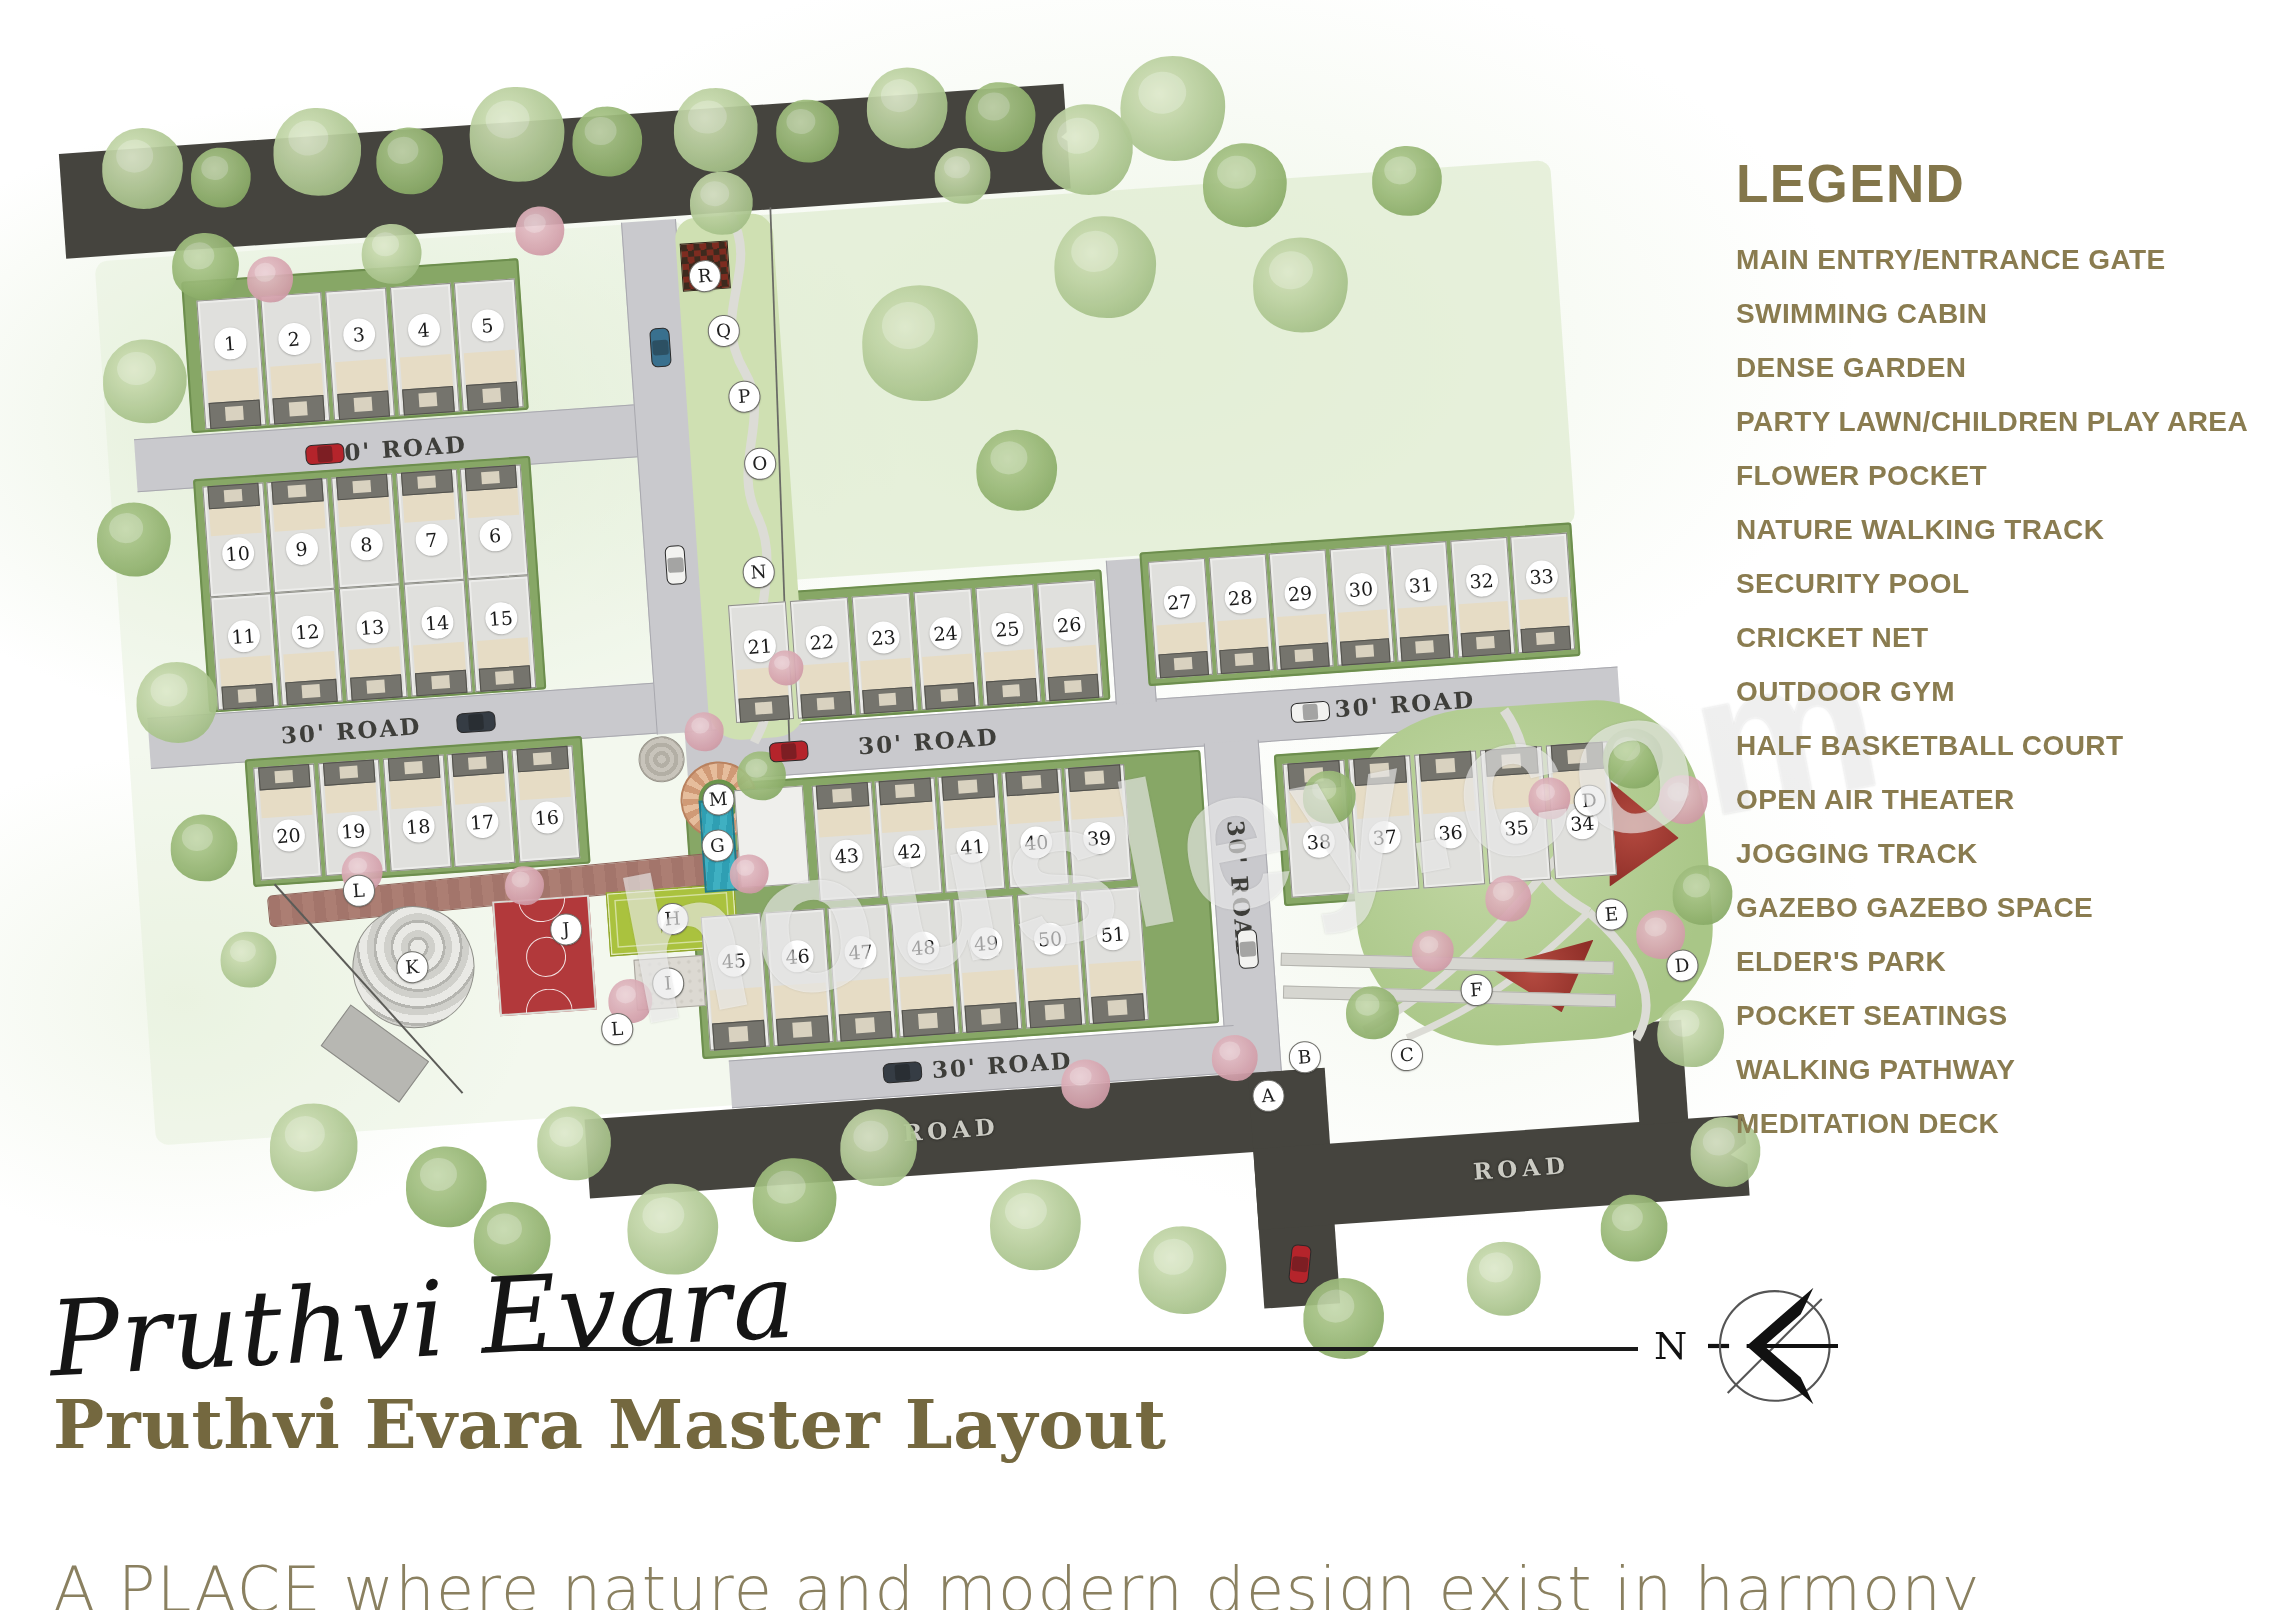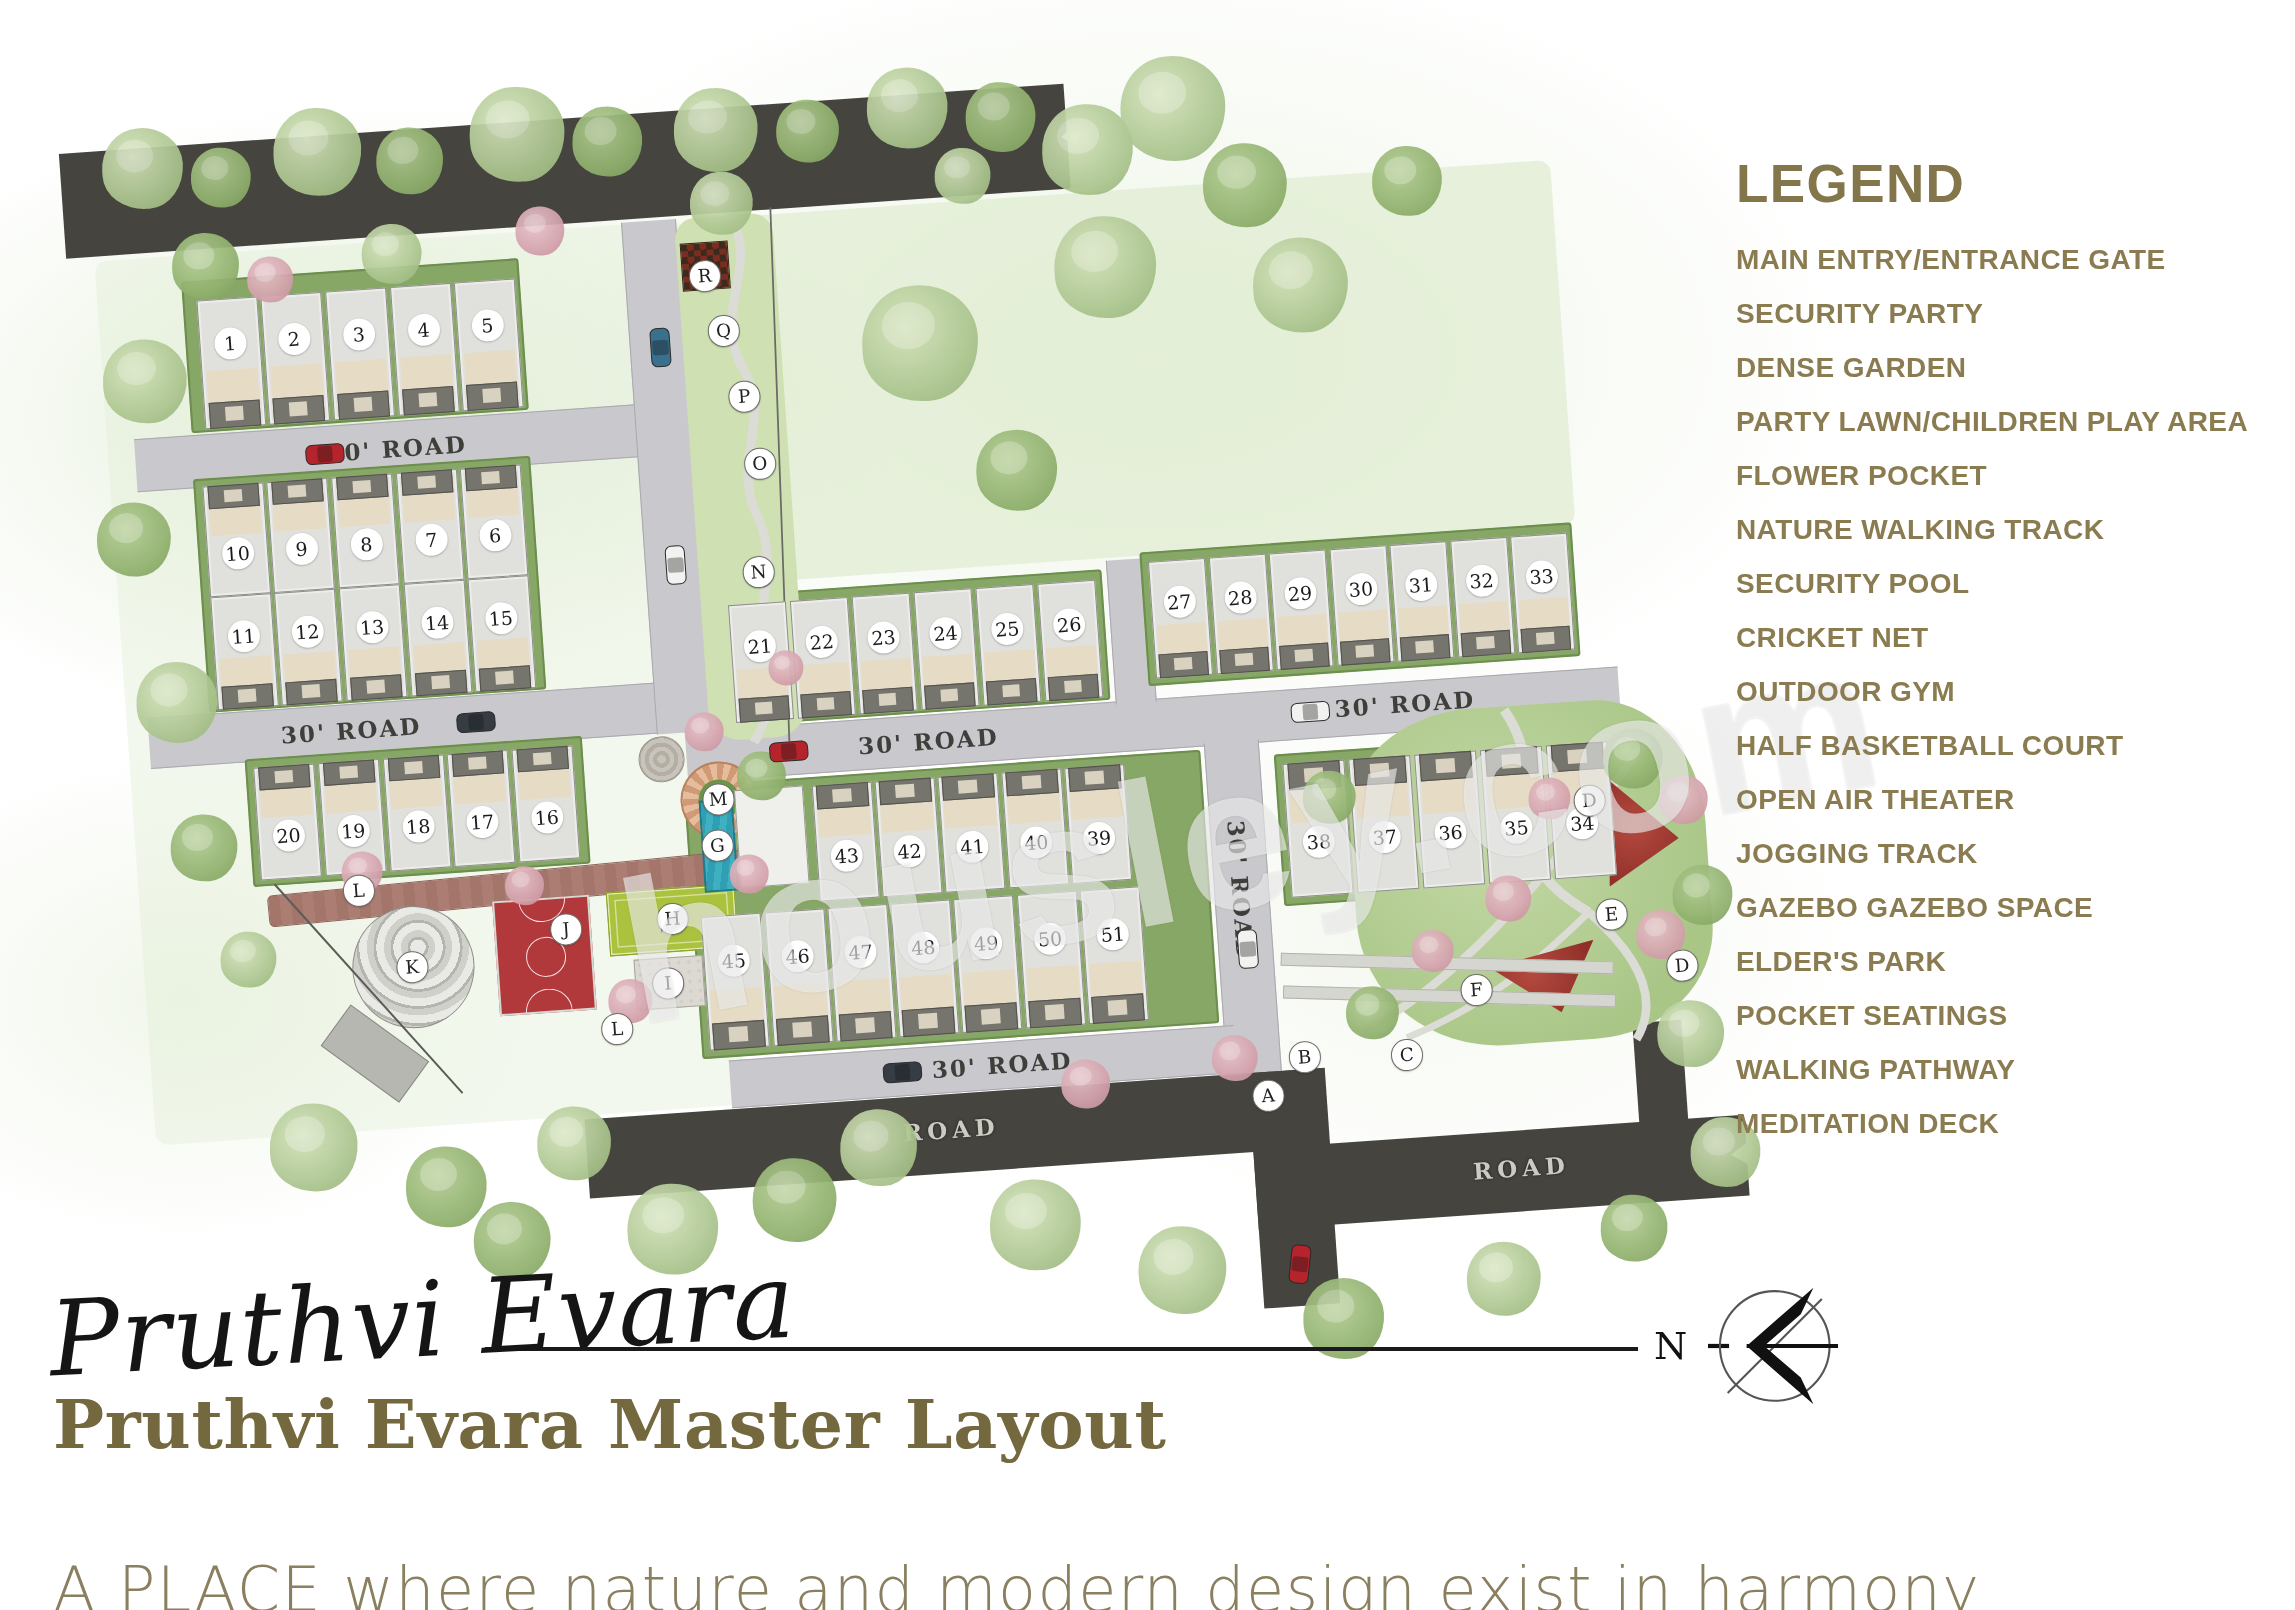--- a/index.html
+++ b/index.html
@@ -666,7 +666,7 @@
     <h2>LEGEND</h2>
     <ul id="legend-list">
         <li>MAIN ENTRY/ENTRANCE GATE</li>
-        <li>SECURITY PARTY</li>
+        <li>SWIMMING CABIN</li>
         <li>DENSE GARDEN</li>
         <li>PARTY LAWN/CHILDREN PLAY AREA</li>
         <li>FLOWER POCKET</li>

